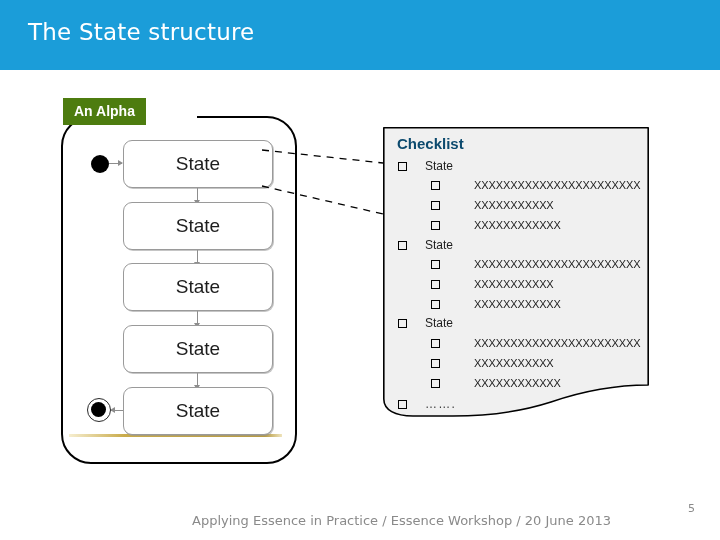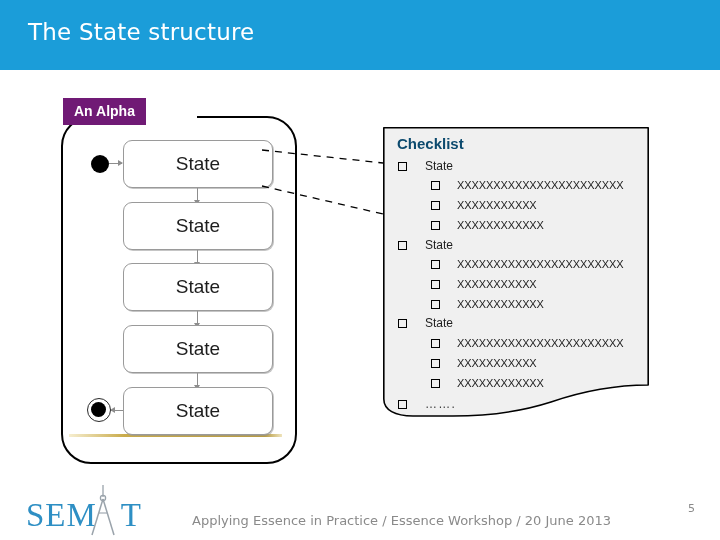--- a/index.html
+++ b/index.html
@@ -59,7 +59,7 @@
     position: absolute;
     left: 8px;
     top: 0px;
-    background: #701a75;
+    background: #4d7c0f;
     color: #ffffff;
     font-size: 14px;
     font-weight: bold;

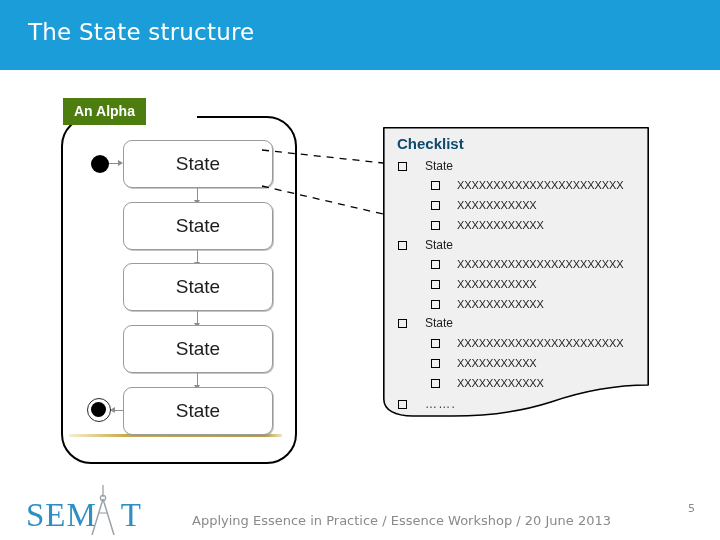--- a/index.html
+++ b/index.html
@@ -256,7 +256,7 @@
     white-space: nowrap;
   }
   .cl-row.level-1 { left: 15px; }
-  .cl-row.level-2 { left: 48px; }
+  .cl-row.level-2 { left: 48px; gap: 17px; }
 
   .cl-box {
     display: inline-block;

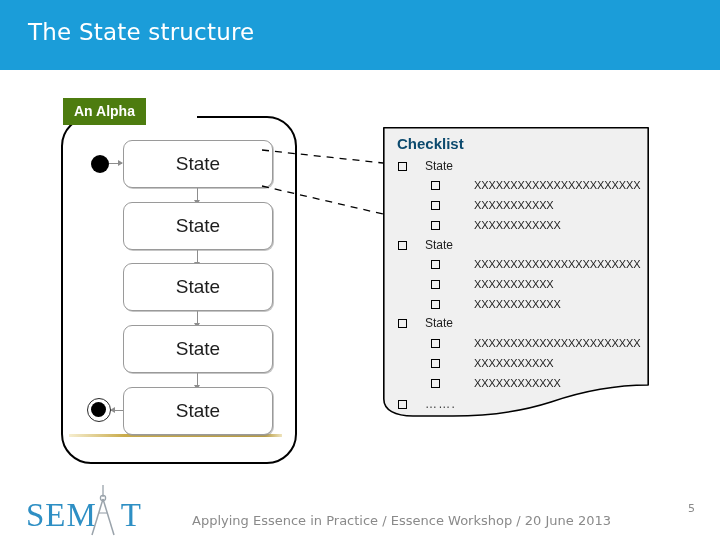--- a/index.html
+++ b/index.html
@@ -441,16 +441,6 @@
 </div>
 
 <div id="footer">
-  <div id="semat-logo">
-    <div id="semat-text"><span>SEM</span><span style="display:inline-block;width:24px;"></span><span>T</span></div>
-    <svg id="semat-mark" viewBox="0 0 34 54">
-      <line x1="17" y1="2" x2="17" y2="14" stroke="#9aa3ab" stroke-width="1.3"></line>
-      <line x1="17" y1="16" x2="6" y2="52" stroke="#9aa3ab" stroke-width="1.5"></line>
-      <line x1="17" y1="16" x2="28" y2="52" stroke="#9aa3ab" stroke-width="1.5"></line>
-      <line x1="13" y1="30" x2="21" y2="30" stroke="#9aa3ab" stroke-width="1.1"></line>
-      <circle cx="17" cy="15" r="2.6" fill="none" stroke="#9aa3ab" stroke-width="1.3"></circle>
-    </svg>
-  </div>
   <div id="footer-text">Applying Essence in Practice / Essence Workshop / 20 June 2013</div>
   <div id="page-number">5</div>
 </div>

